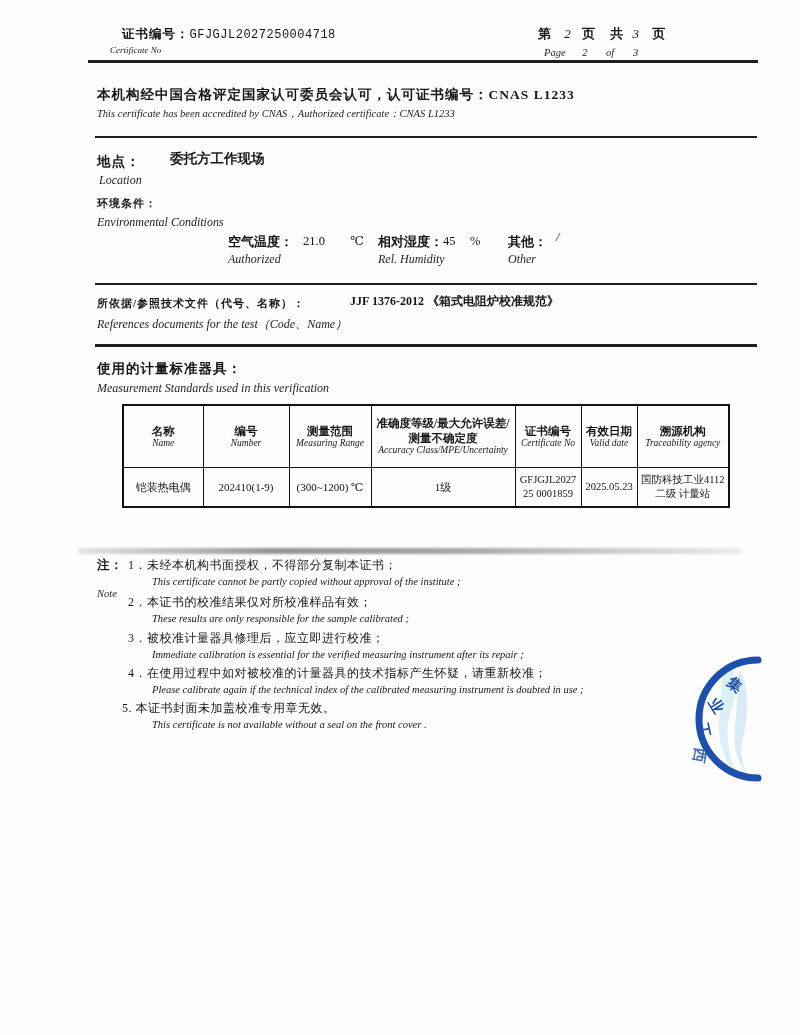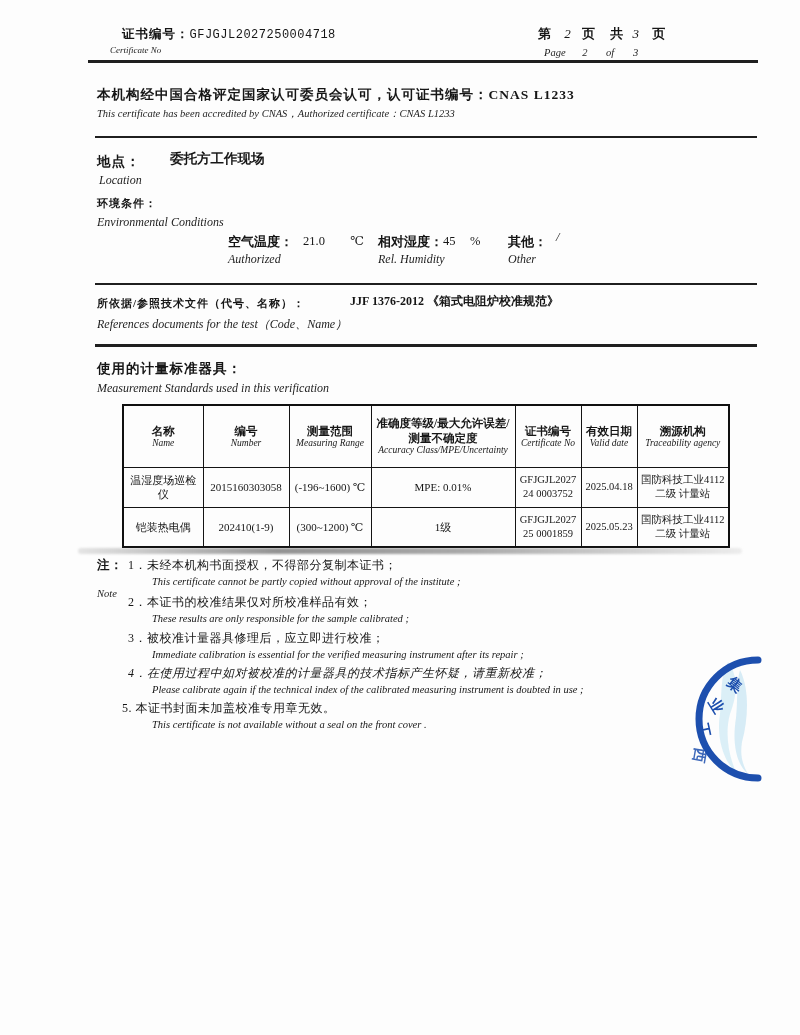--- a/index.html
+++ b/index.html
@@ -148,15 +148,6 @@
         </th>
   </tr>
   <tr style="height:40px;">
-    <td class="td-cell">温湿度场巡检仪</td>
-    <td class="td-cell">2015160303058</td>
-    <td class="td-cell">(-196~1600) ℃</td>
-    <td class="td-cell">MPE: 0.01%</td>
-    <td class="td-cell sm">GFJGJL202724 0003752</td>
-    <td class="td-cell sm">2025.04.18</td>
-    <td class="td-cell sm">国防科技工业4112二级 计量站</td>
-  </tr>
-  <tr style="height:40px;">
     <td class="td-cell">铠装热电偶</td>
     <td class="td-cell">202410(1-9)</td>
     <td class="td-cell">(300~1200) ℃</td>

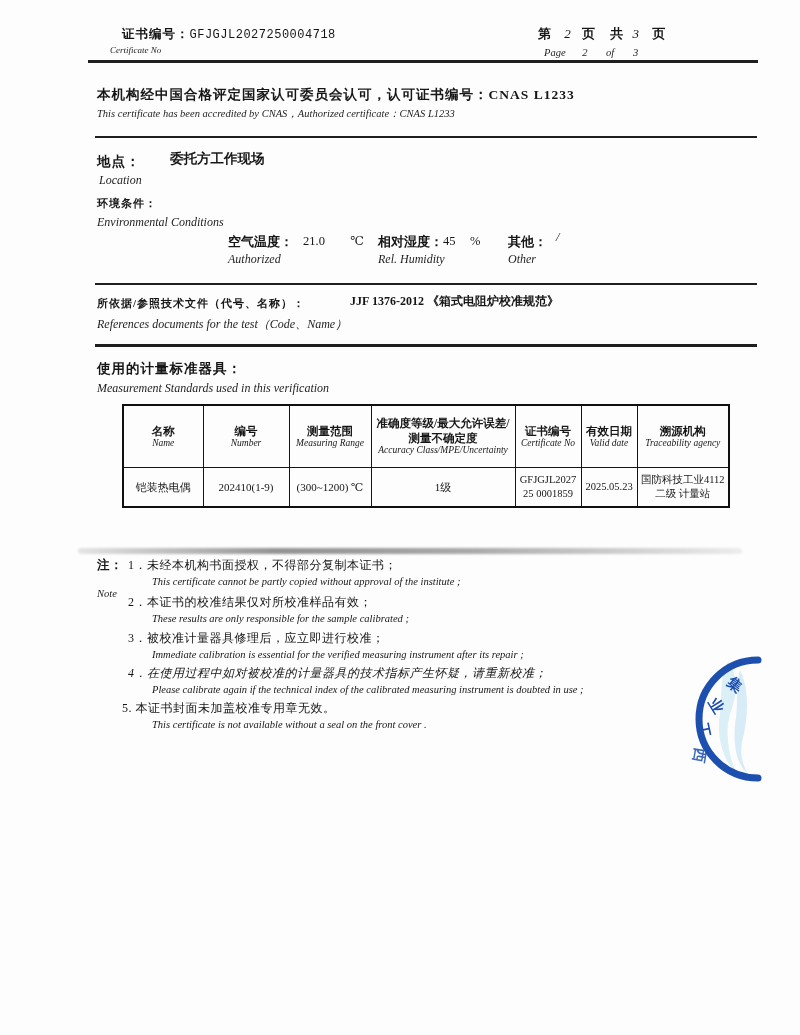--- a/index.html
+++ b/index.html
@@ -173,7 +173,7 @@
 <div class="abs zh note-zh" style="left:128px;top:630px;">3．被校准计量器具修理后，应立即进行校准；</div>
 <div class="abs note-en" style="left:152px;top:649px;">Immediate calibration is essential for the verified measuring instrument after its repair ;</div>
 
-<div class="abs zh note-zh" style="left:128px;top:665px;font-style:italic;">4．在使用过程中如对被校准的计量器具的技术指标产生怀疑，请重新校准；</div>
+<div class="abs zh note-zh" style="left:128px;top:665px;">4．在使用过程中如对被校准的计量器具的技术指标产生怀疑，请重新校准；</div>
 <div class="abs note-en" style="left:152px;top:684px;">Please calibrate again if the technical index of the calibrated measuring instrument is doubted in use ;</div>
 
 <div class="abs zh note-zh" style="left:122px;top:700px;">5. 本证书封面未加盖校准专用章无效。</div>

